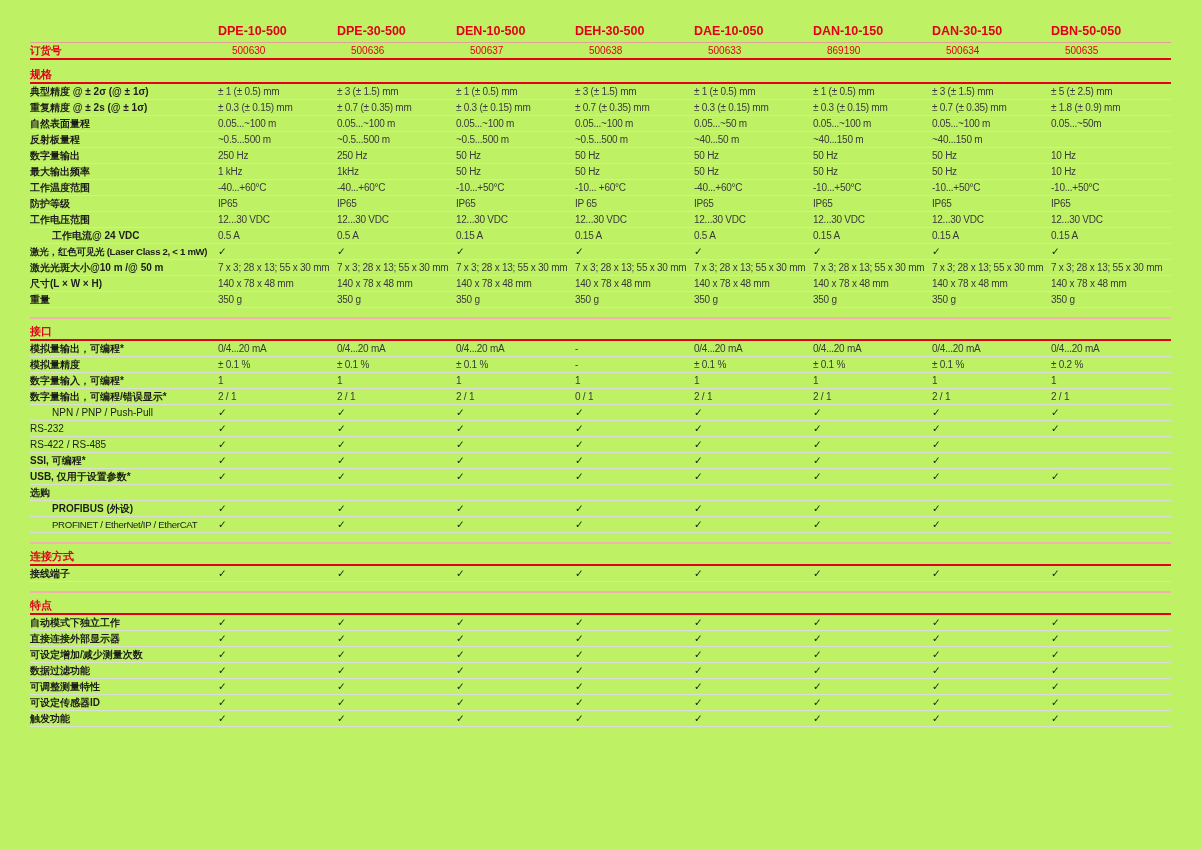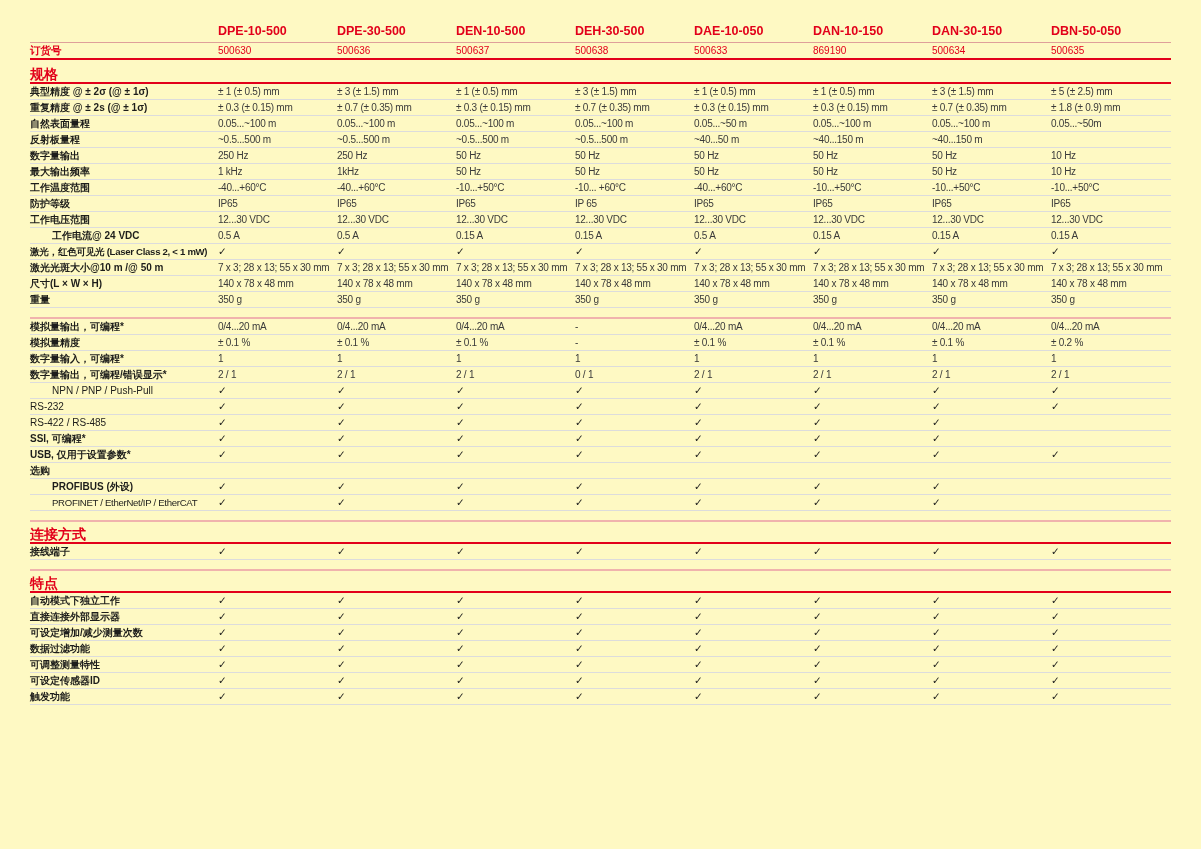--- a/index.html
+++ b/index.html
@@ -15,7 +15,7 @@
     font-family:"Liberation Sans", sans-serif;
     color:var(--labeltext);
   }
-  .sheet{position:relative;width:1201px;height:849px;background:#fef9c3;overflow:hidden;}
+  .sheet{position:relative;width:1201px;height:849px;background:#bef264;overflow:hidden;}
   .spec-table{position:absolute;left:30px;top:24px;width:1141px;}
   .grid{display:grid;grid-template-columns:188px repeat(8,119px);}
   .cell{overflow:visible;white-space:nowrap;}

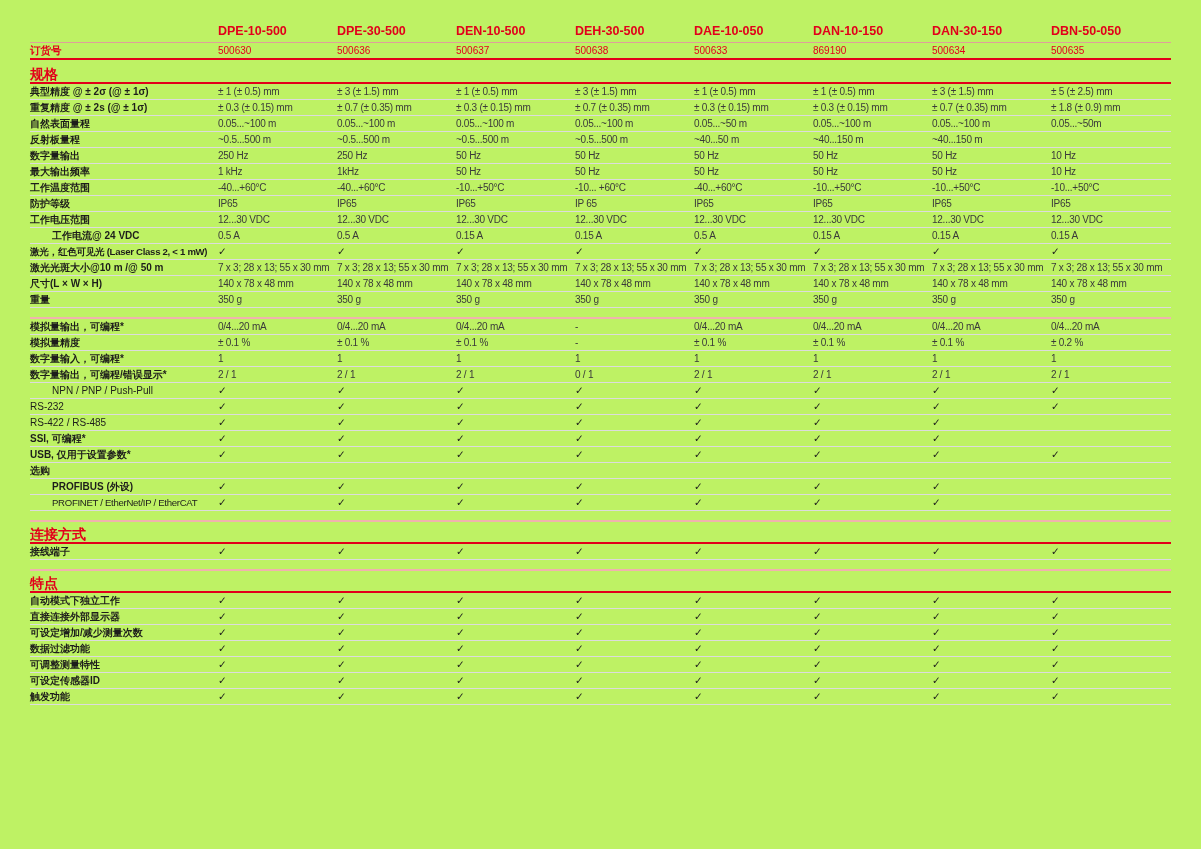--- a/index.html
+++ b/index.html
@@ -30,7 +30,7 @@
   .order-row{border-top:1px solid #dfa09a;border-bottom:2px solid var(--red);}
   .order-row .cell{font-size:10px;line-height:11px;padding:2px 0;}
   .order-row .order-label{color:var(--red);font-weight:bold;font-size:10.5px;}
-  .order-row .order-val{color:var(--red);}
+  .order-row .order-val{color:var(--red);margin-left:14px;}
 
   
   .sec-sep{height:2px;background:var(--salmon);margin-top:9px;}

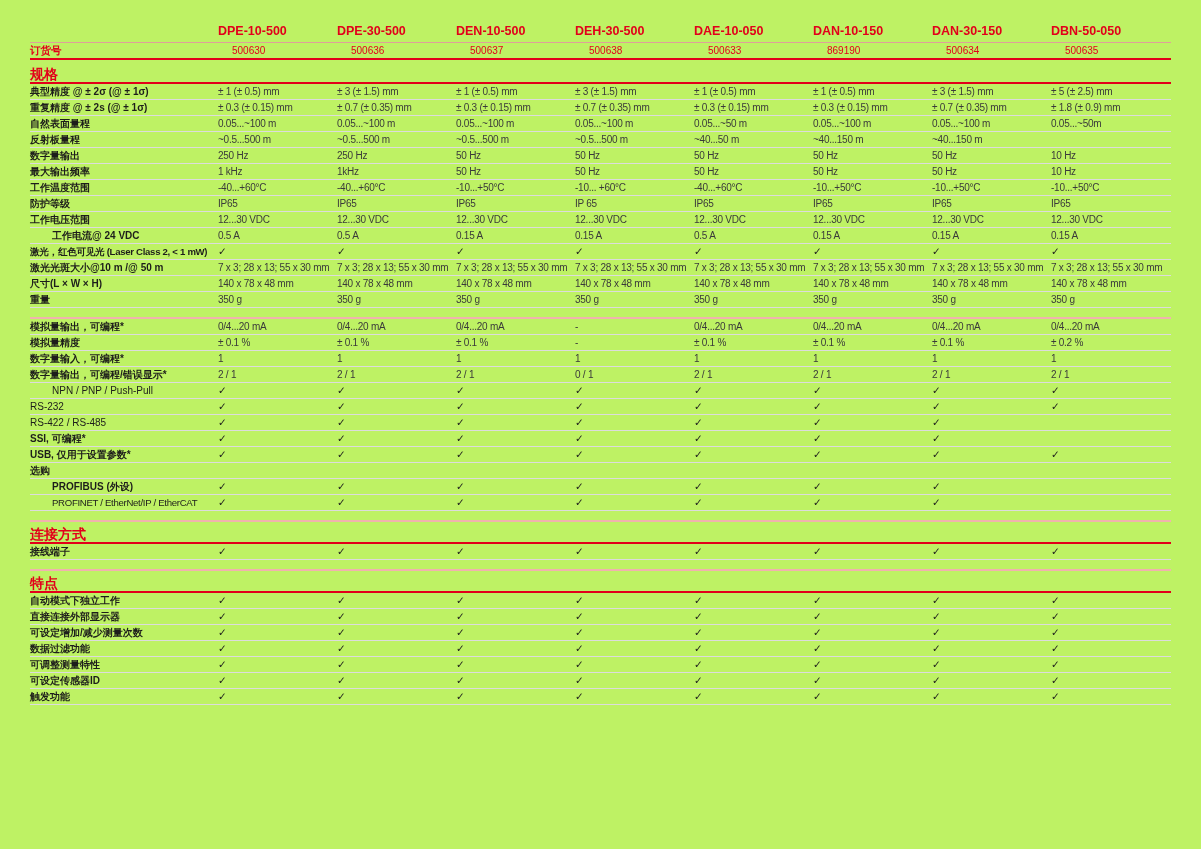--- a/index.html
+++ b/index.html
@@ -35,7 +35,7 @@
   
   .sec-sep{height:2px;background:var(--salmon);margin-top:9px;}
   .sec-title{
-    font-size:14px;font-weight:bold;color:var(--red);
+    font-size:11px;font-weight:bold;color:var(--red);
     line-height:13px;padding:3px 0 1px;border-bottom:2px solid var(--red);
     margin-top:3px;
   }

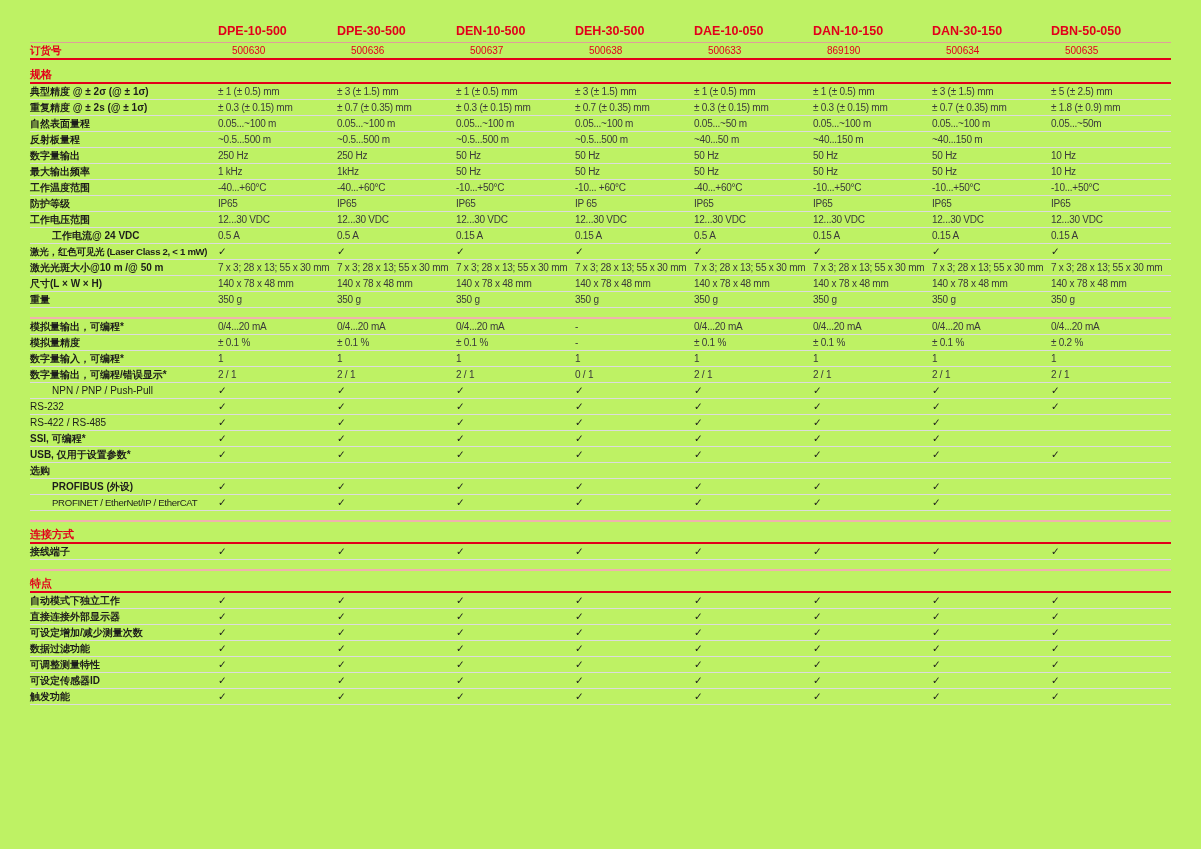--- a/index.html
+++ b/index.html
@@ -238,6 +238,7 @@
         <div class="cell val">350 g</div>
       </div>
       <div class="sec-sep"></div>
+      <div class="sec-title">接口</div>
       <div class="grid data-row">
         <div class="cell label cjk">模拟量输出，可编程*</div>
         <div class="cell val">0/4...20 mA</div>

